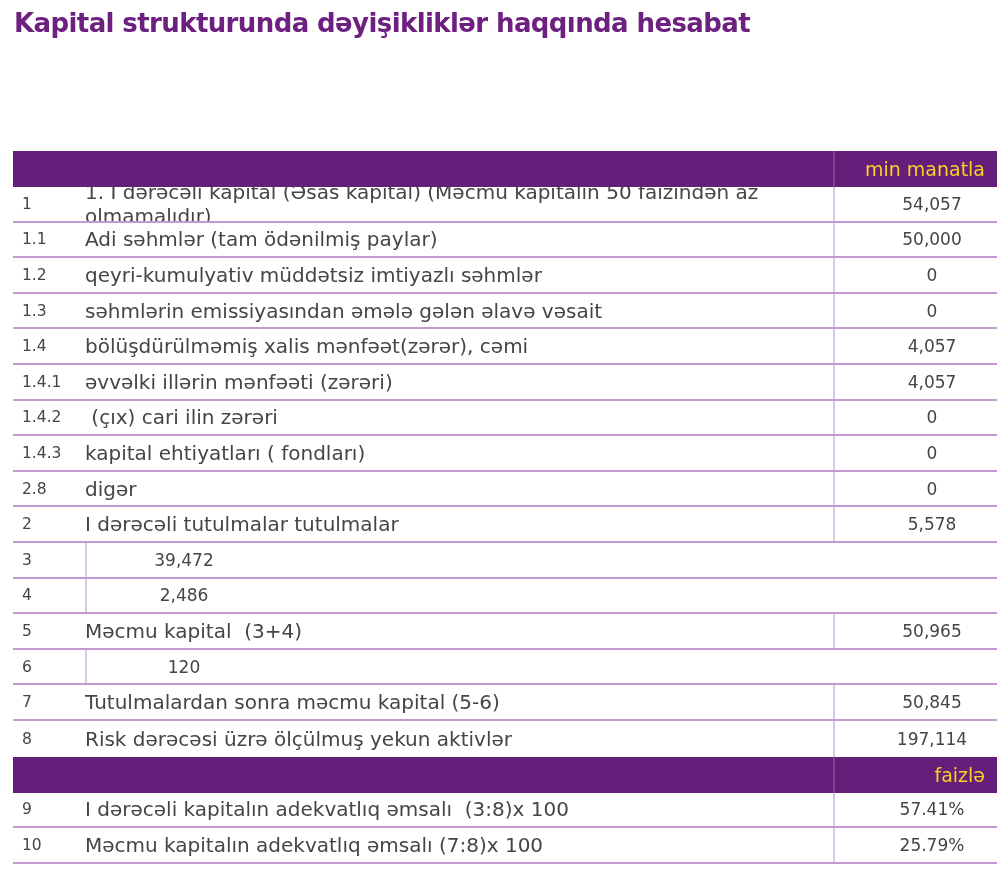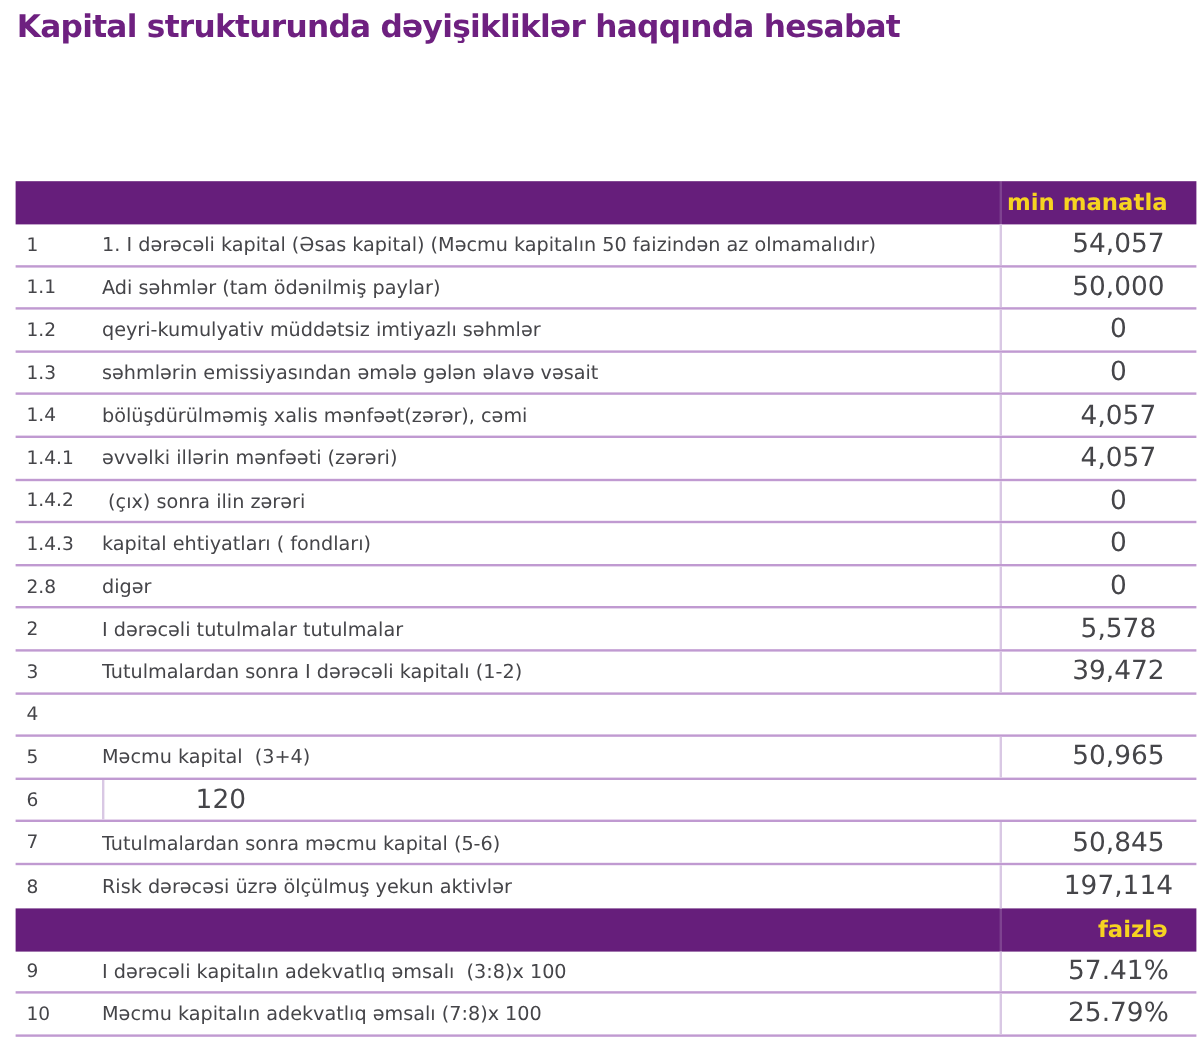--- a/index.html
+++ b/index.html
@@ -46,9 +46,9 @@
     display: flex;
     align-items: center;
     justify-content: flex-end;
-    padding-right: 24px;
+    padding-right: 12px;
     color: var(--unit-color, #f6d321);
-    font-weight: bold;
+    font-weight: normal;
     font-size: 19px;
   }
   .row {

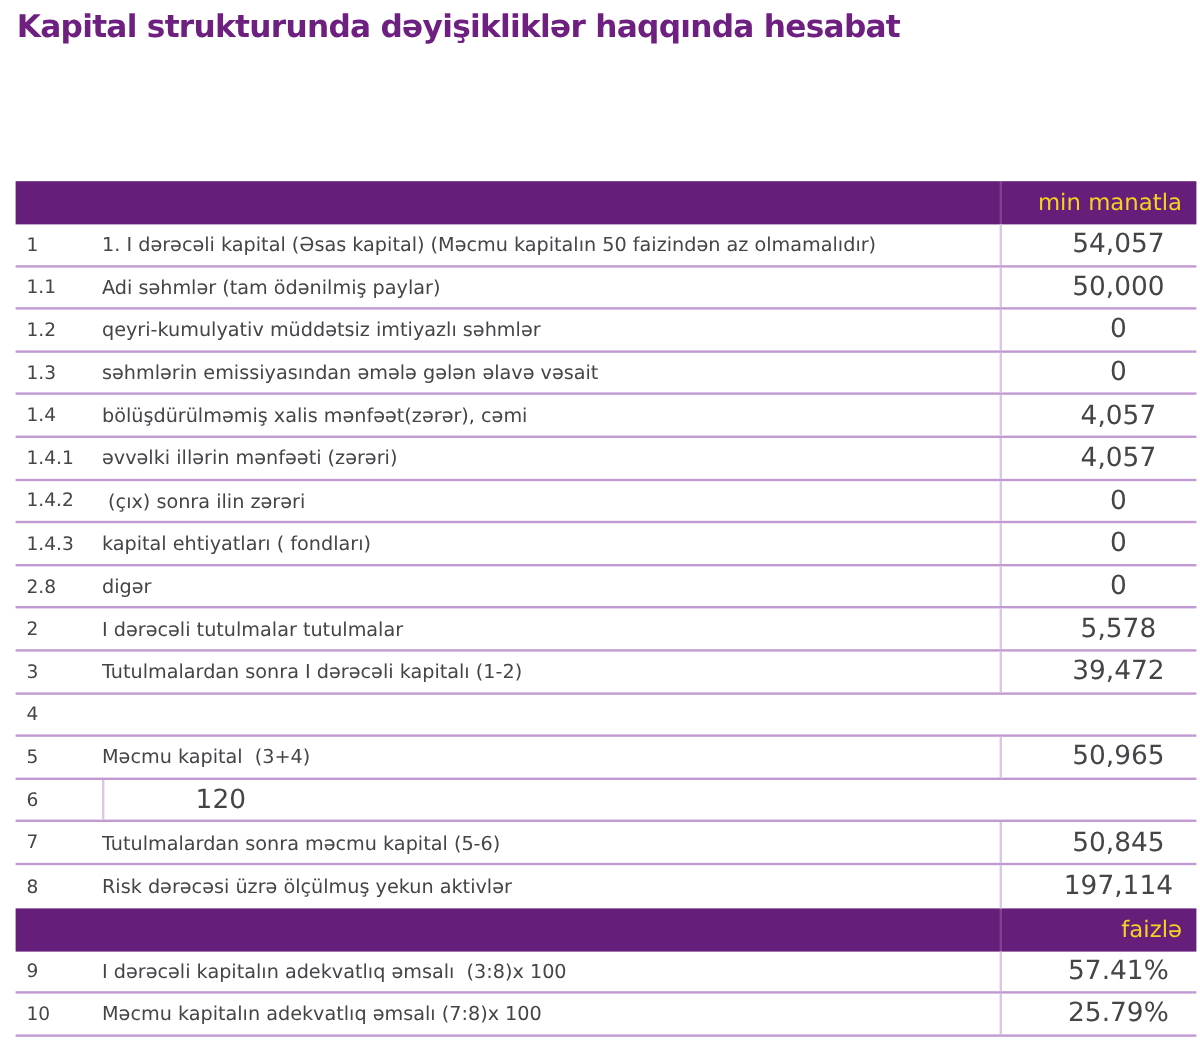--- a/index.html
+++ b/index.html
@@ -73,7 +73,7 @@
     flex: 1;
     display: flex;
     align-items: center;
-    font-size: 16px;
+    font-size: 20px;
     white-space: pre-wrap;
     overflow: hidden;
   }

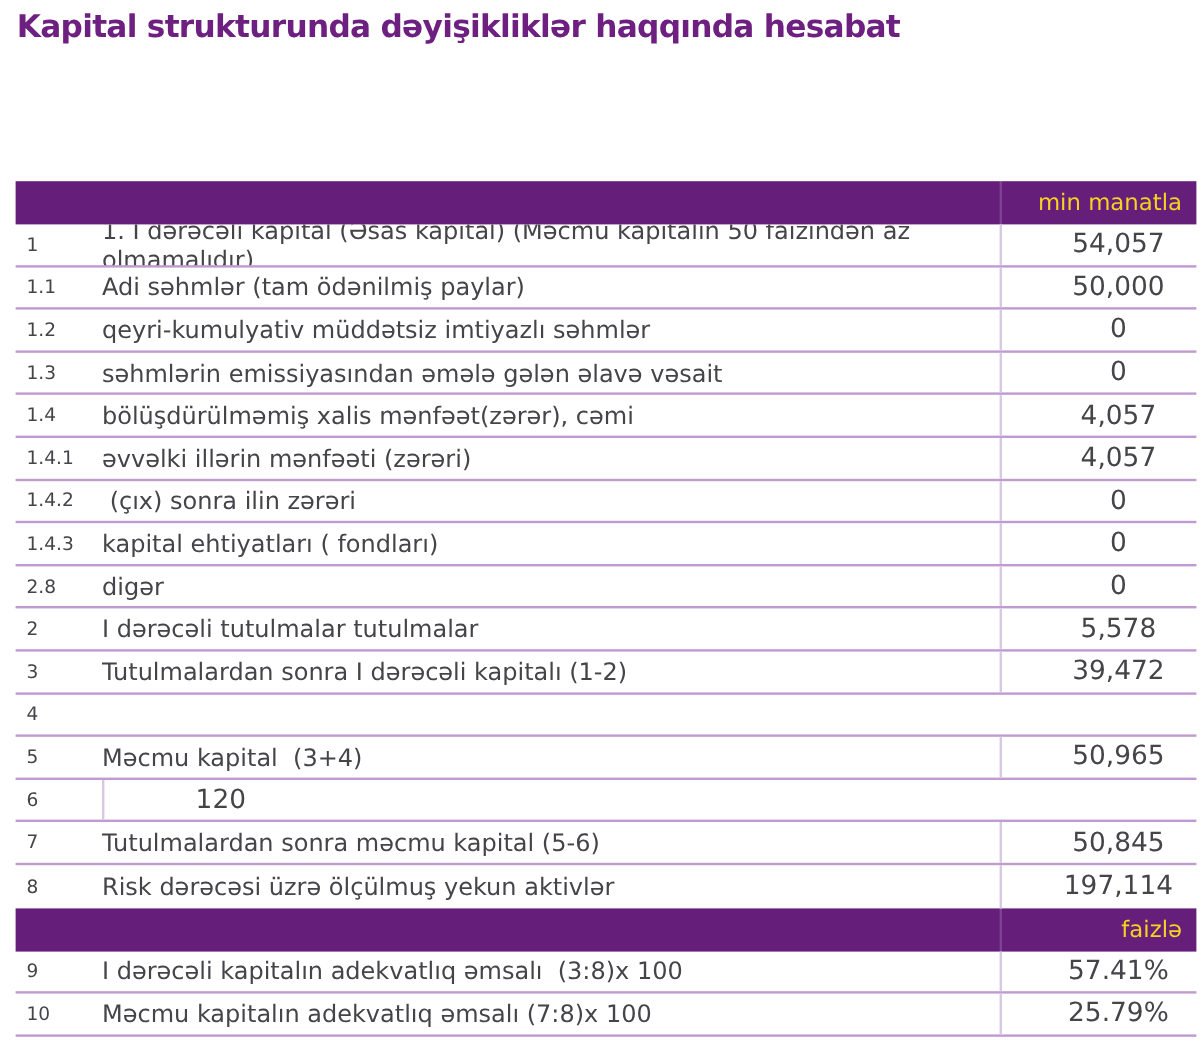--- a/index.html
+++ b/index.html
@@ -84,7 +84,7 @@
     display: flex;
     align-items: center;
     justify-content: center;
-    font-size: 22px;
+    font-size: 17px;
     padding-left: 32px;
   }
 </style>

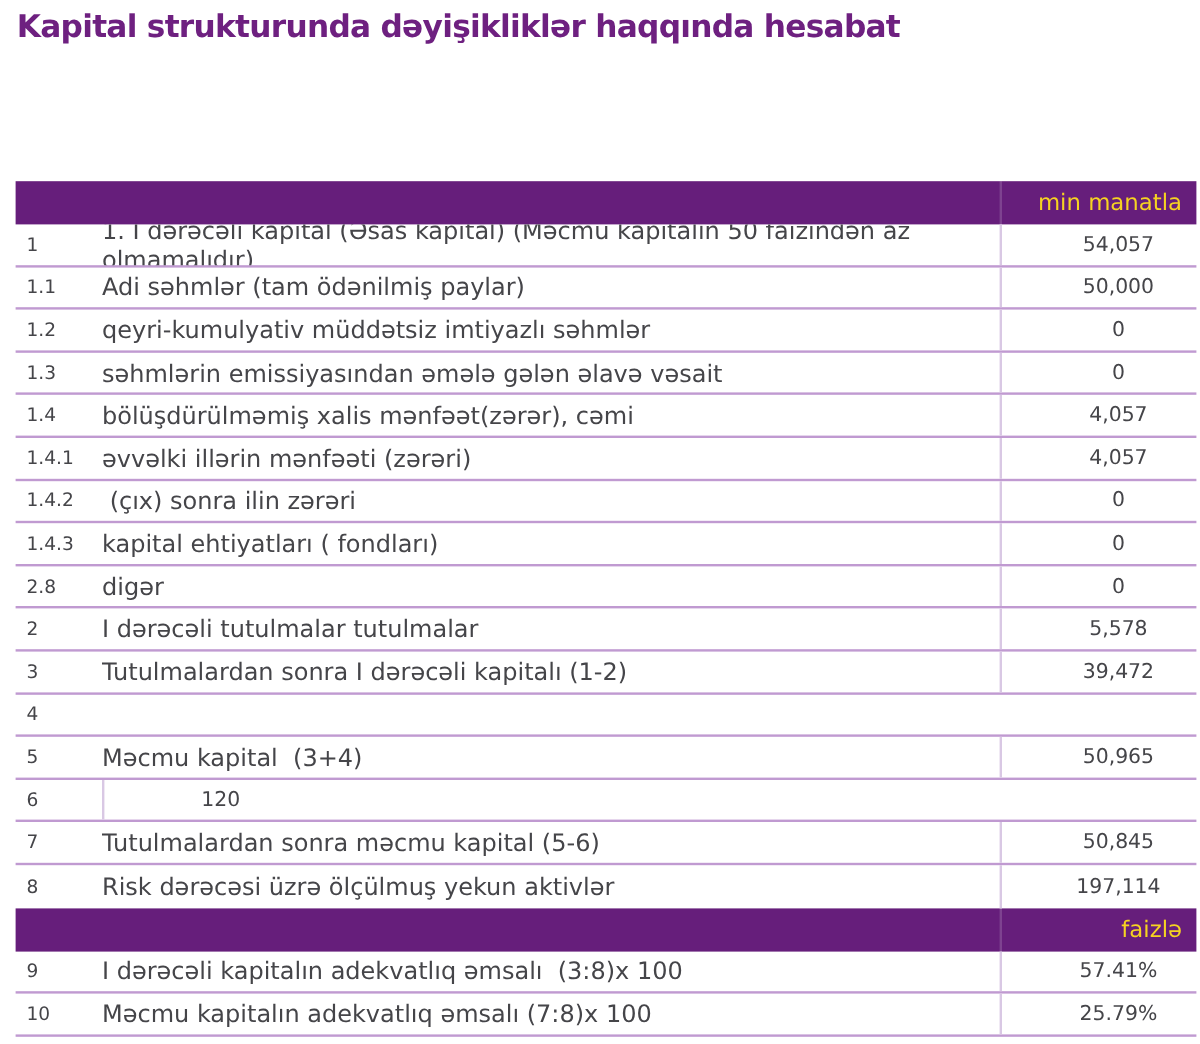--- a/index.html
+++ b/index.html
@@ -131,7 +131,7 @@
         </div>
         <div class="row">
           <div class="cell-no">1.4.2</div>
-          <div class="cell-label"> (çıx) sonra ilin zərəri</div>
+          <div class="cell-label"> (çıx) cari ilin zərəri</div>
           <div class="cell-value">0</div>
         </div>
         <div class="row">

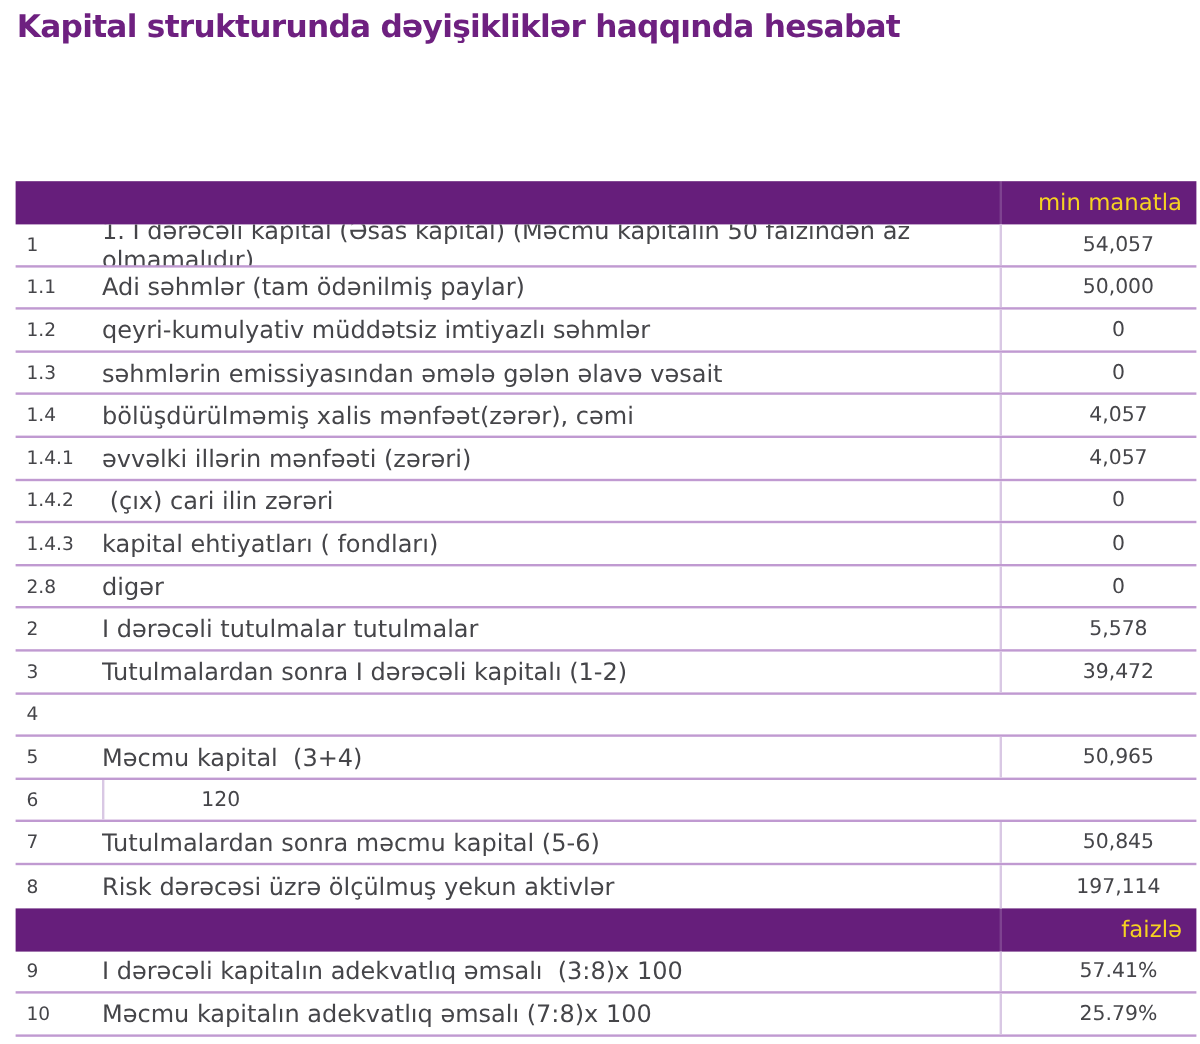--- a/index.html
+++ b/index.html
@@ -151,7 +151,6 @@
         </div>
         <div class="row">
           <div class="cell-no">3</div>
-          <div class="cell-label">Tutulmalardan sonra I dərəcəli kapitalı (1-2)</div>
           <div class="cell-value">39,472</div>
         </div>
         <div class="row">

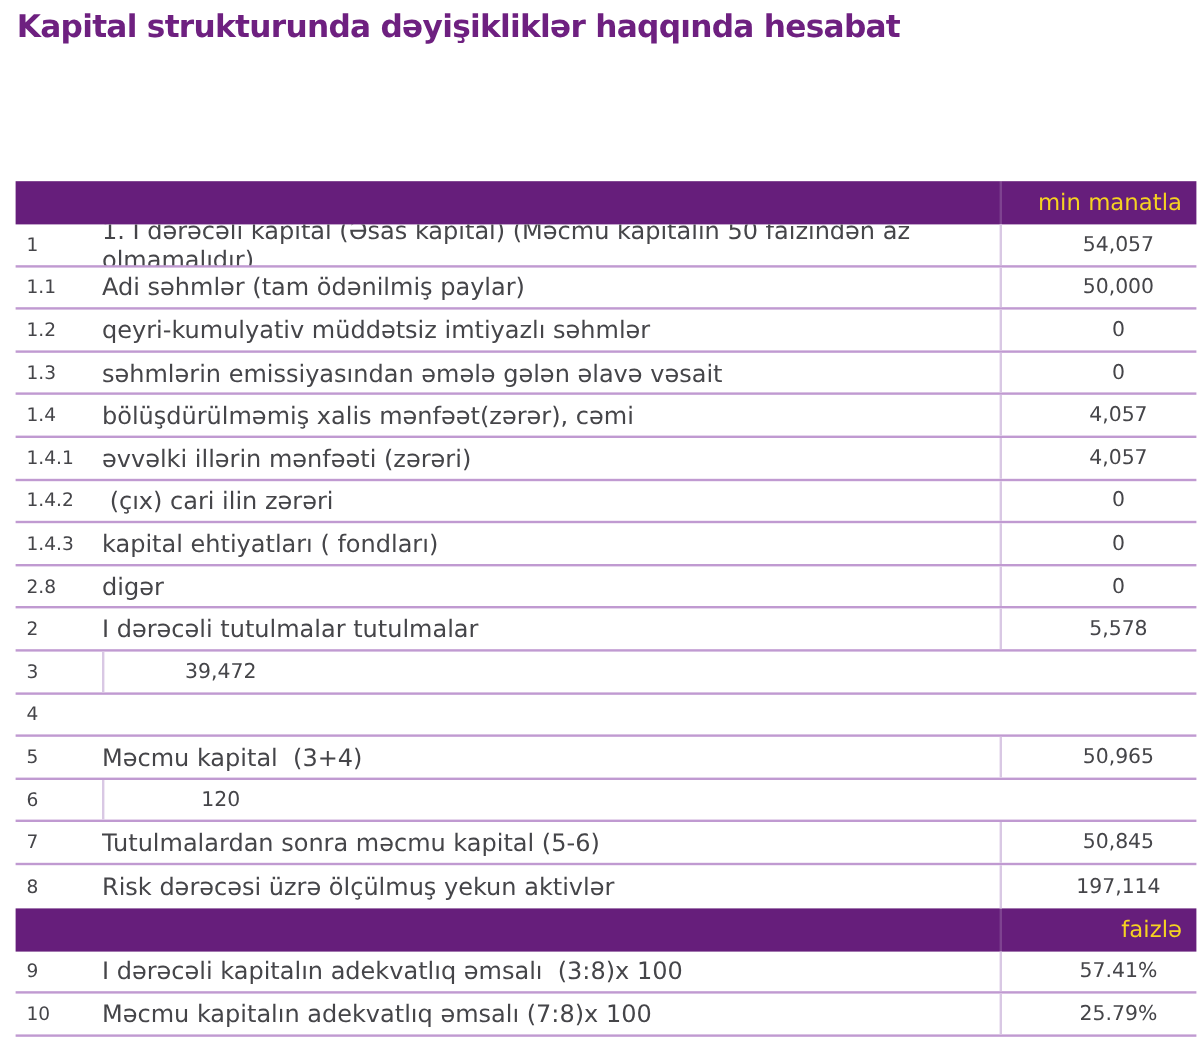--- a/index.html
+++ b/index.html
@@ -155,6 +155,7 @@
         </div>
         <div class="row">
           <div class="cell-no">4</div>
+          <div class="cell-value">2,486</div>
         </div>
         <div class="row">
           <div class="cell-no">5</div>

